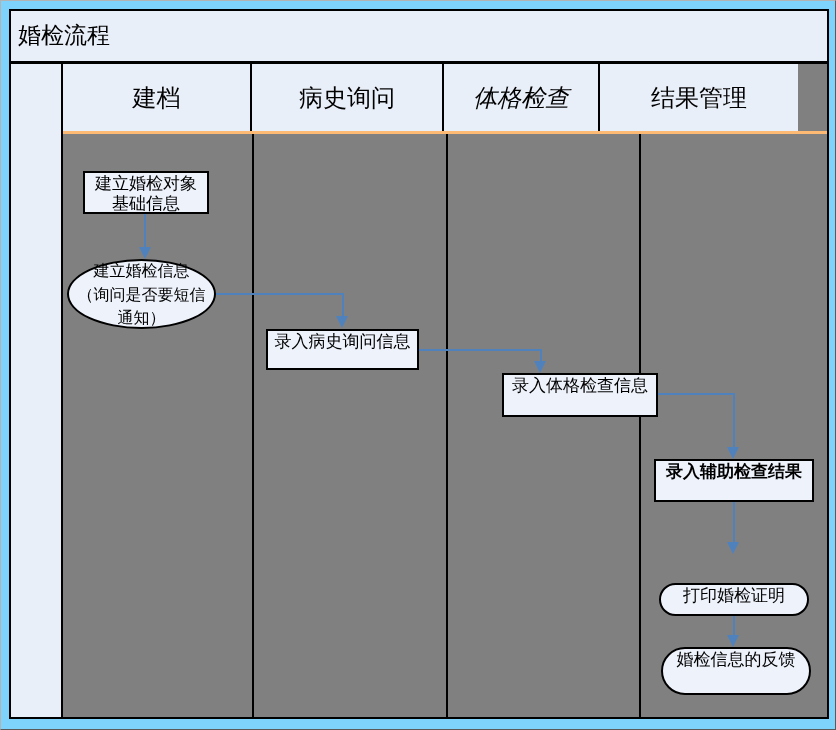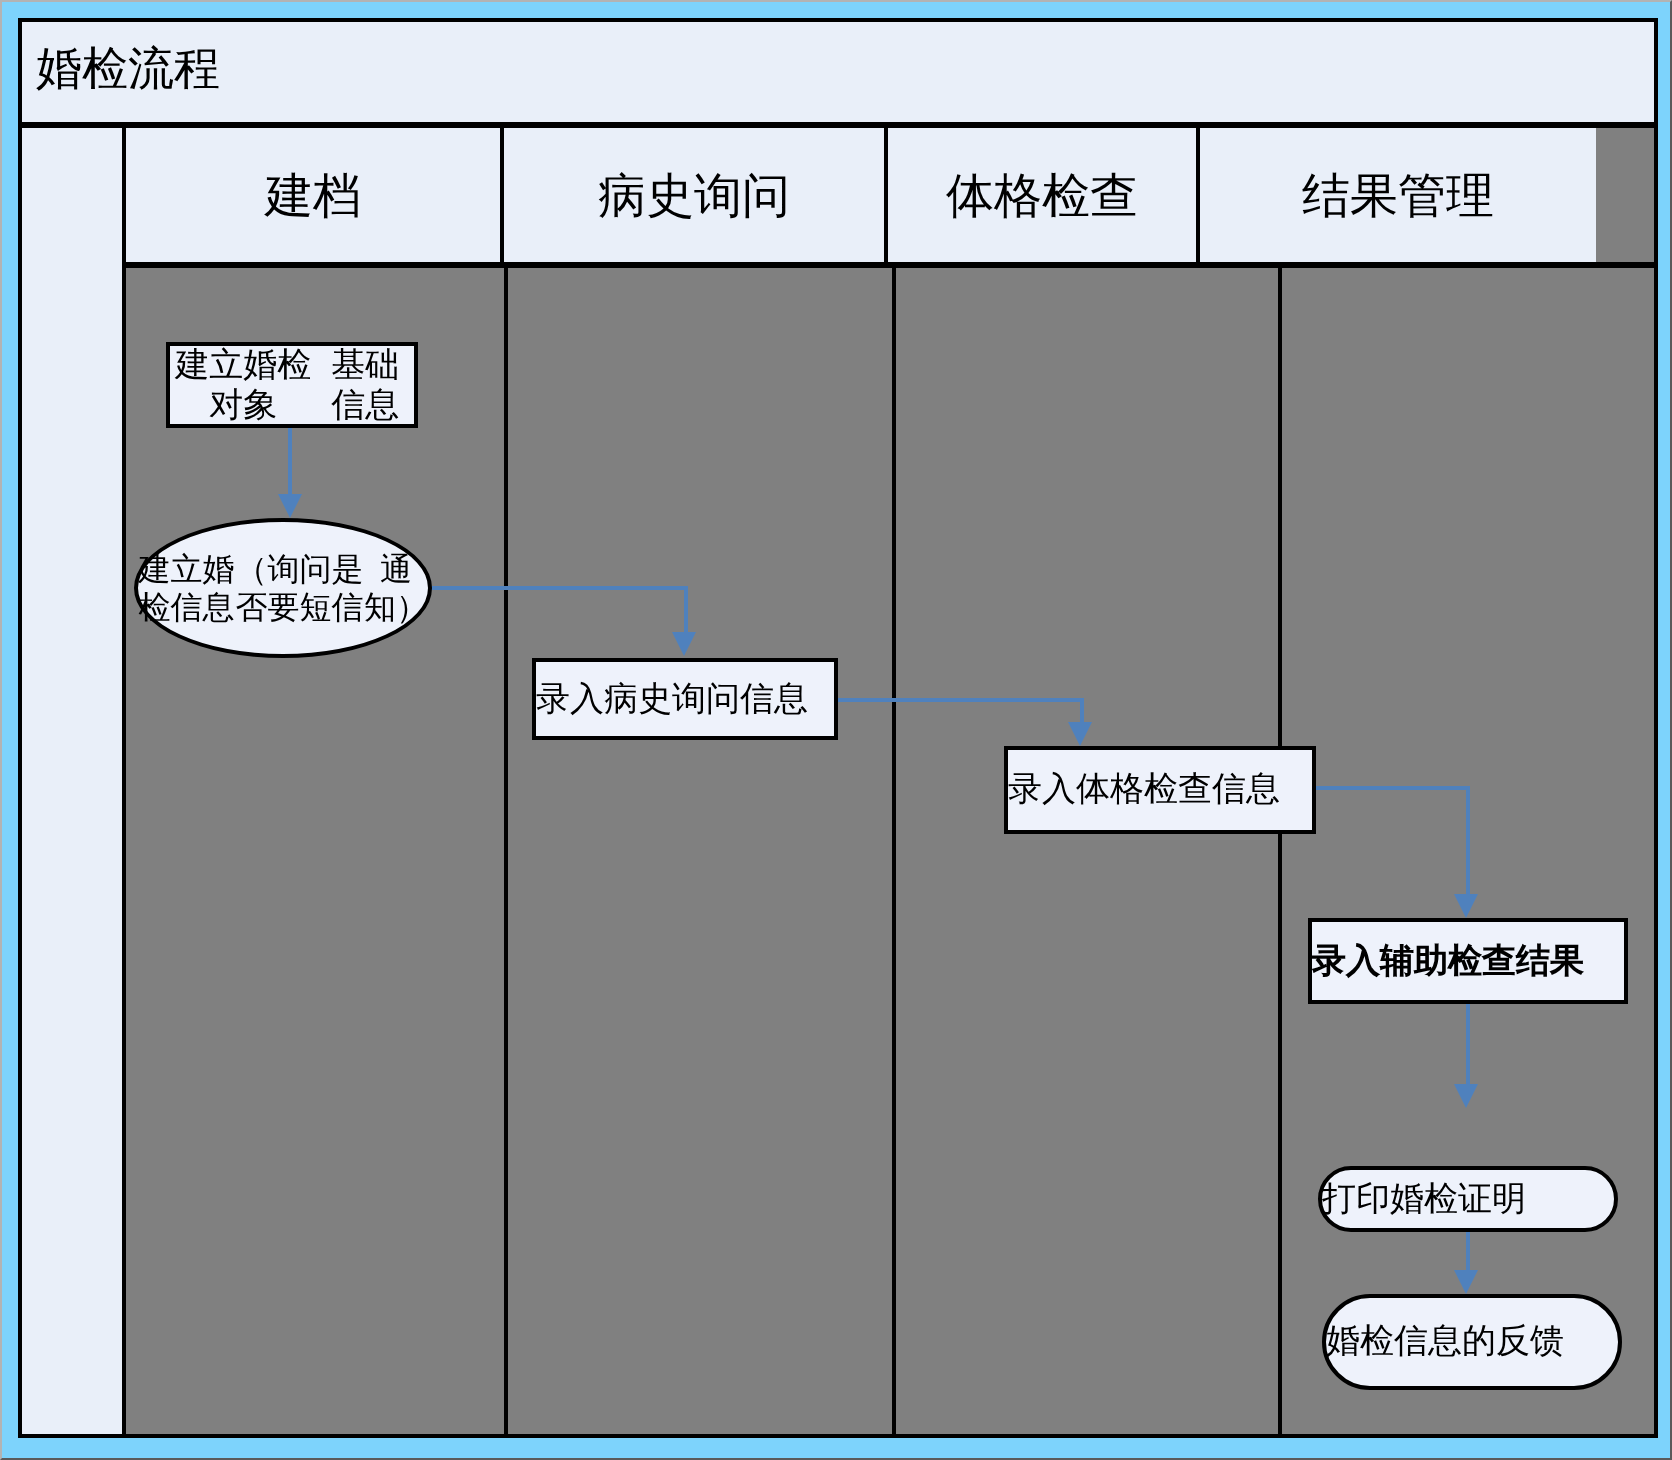--- a/index.html
+++ b/index.html
@@ -30,7 +30,7 @@
   }
   .lane-headers {
     position:absolute; left:52px; top:53px; width:764px; height:70px;
-    border-bottom:3px solid #000000; display:flex;
+    border-bottom:3px solid #fdba74; display:flex;
   }
   .lane-h {
     background:#e9eff9; display:flex; align-items:center; justify-content:center;

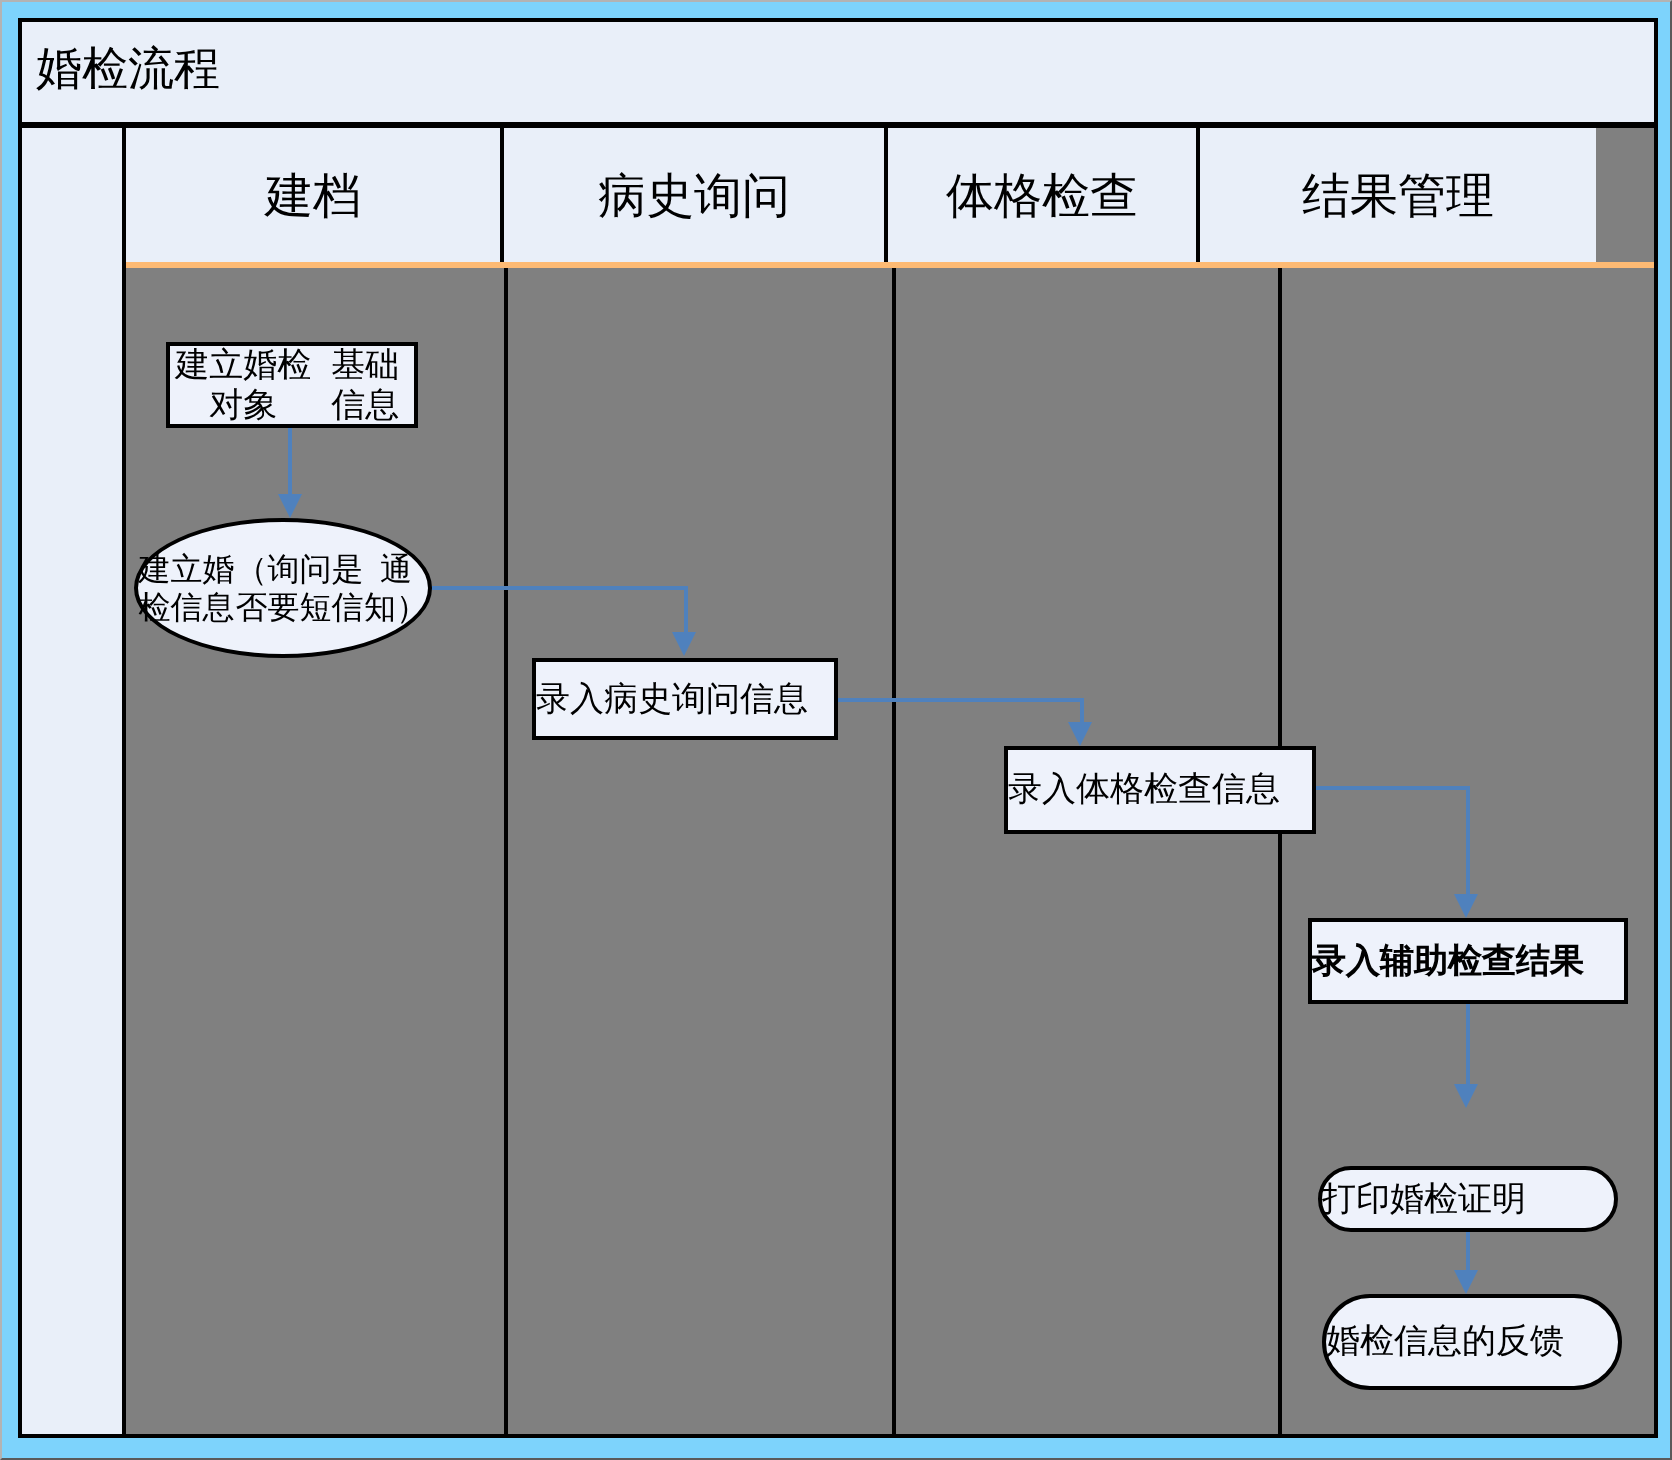--- a/index.html
+++ b/index.html
@@ -38,7 +38,7 @@
   }
   .lane-h.w1 { width:189px; border-right:2px solid #000; }
   .lane-h.w2 { width:192px; border-right:2px solid #000; }
-  .lane-h.w3 { width:156px; border-right:2px solid #000; }
+  .lane-h.w3 { width:156px; border-right:2px solid #000;font-style:italic; }
   .lane-h.w4 { width:198px;text-align:center; }
   .vline { position:absolute; top:123px; width:2px; height:583px; background:#000; }
   .vl1 { left:241px; } .vl2 { left:435px; } .vl3 { left:628px; }

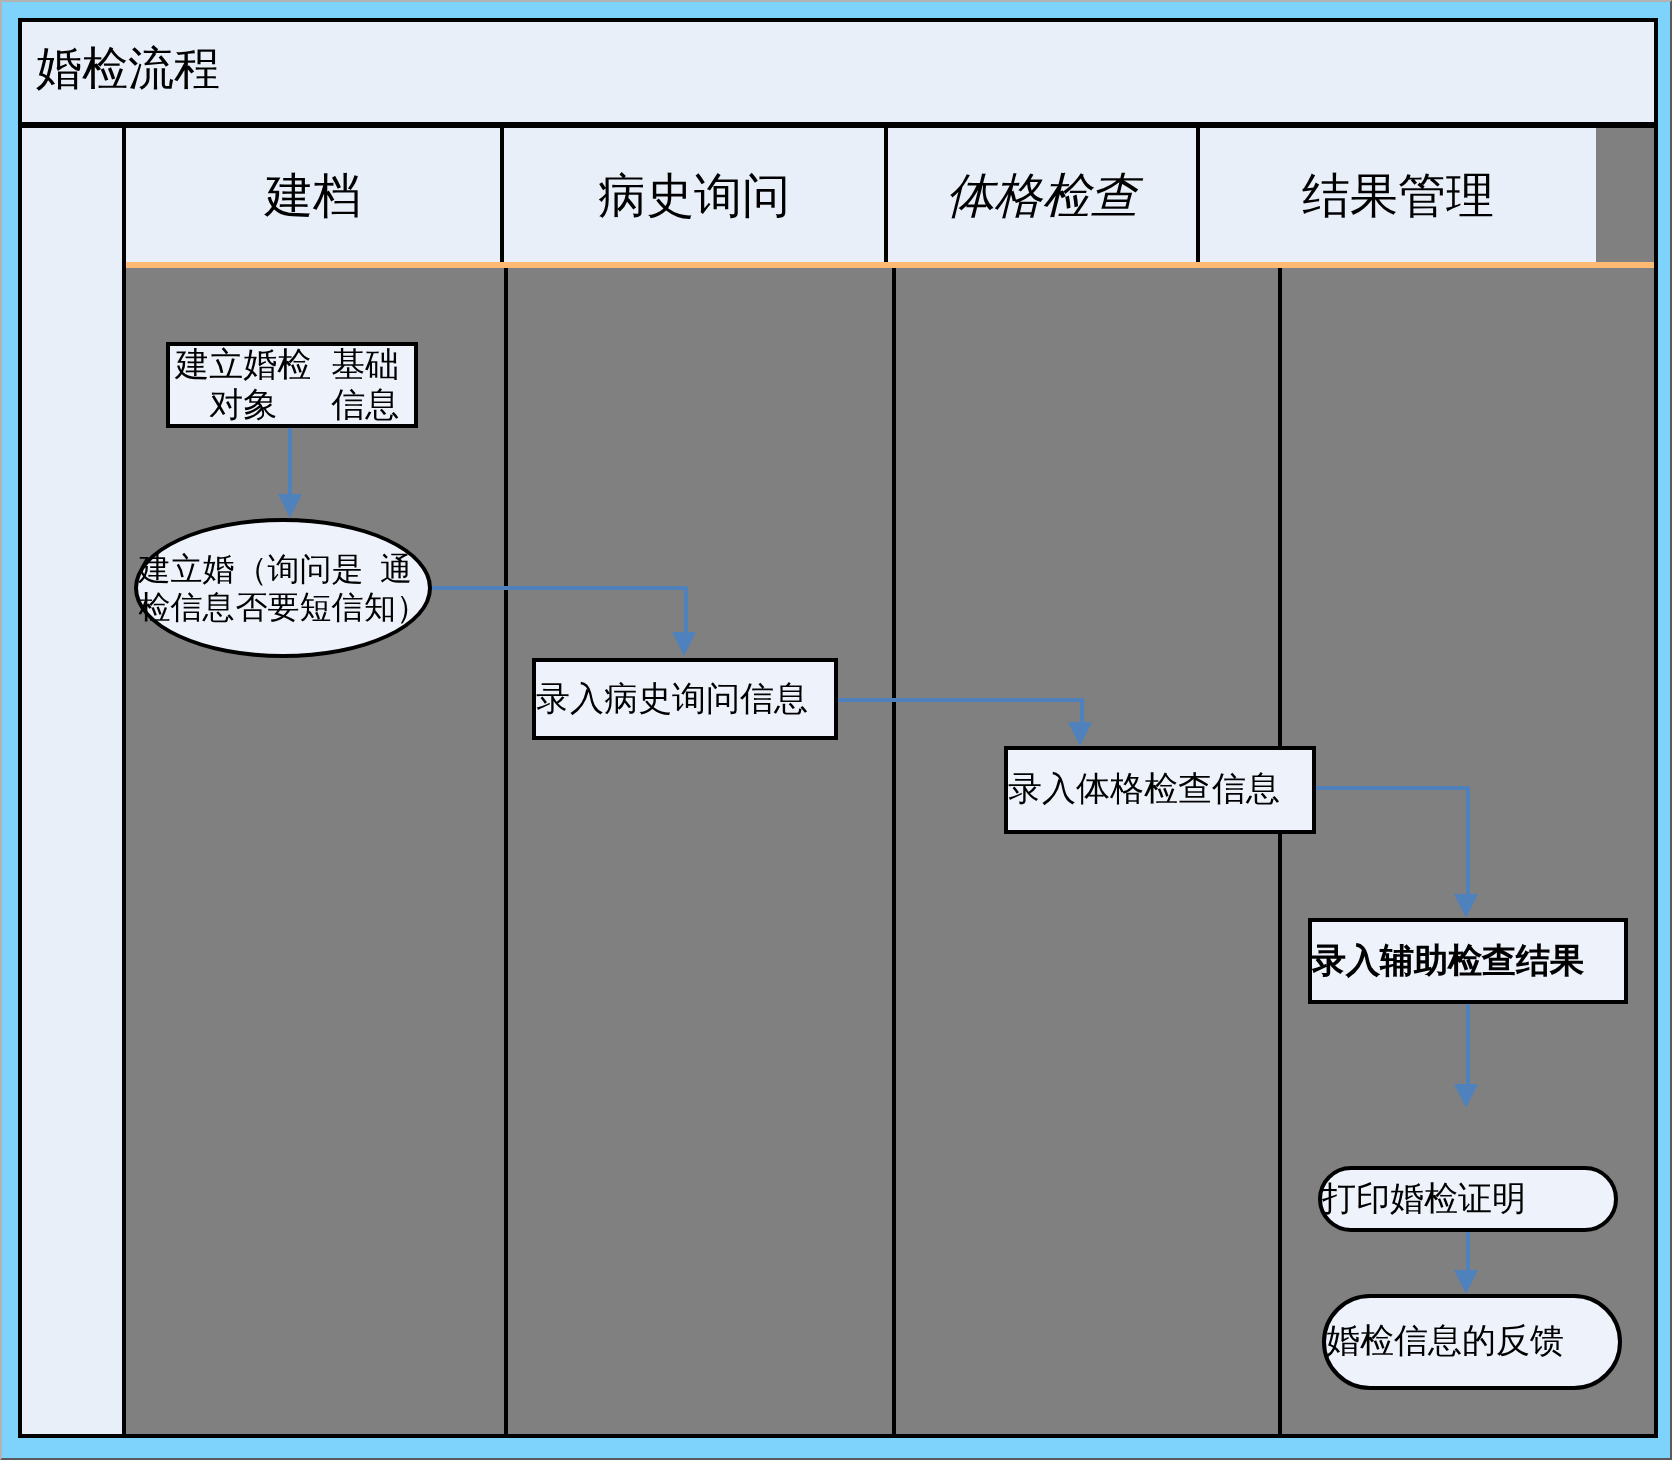--- a/index.html
+++ b/index.html
@@ -45,7 +45,7 @@
 
   .node {
     position:absolute; background:#eef2fb; border:2px solid #000;
-    display:flex; flex-direction:row; align-items:center; justify-content:space-between;
+    display:flex; flex-direction:column; align-items:center; justify-content:space-between;
     text-align:center; font-size:17px; line-height:20px; z-index:3;
   }
   .node.ellipse { border-radius:50%; font-size:16px; line-height:19px; }

